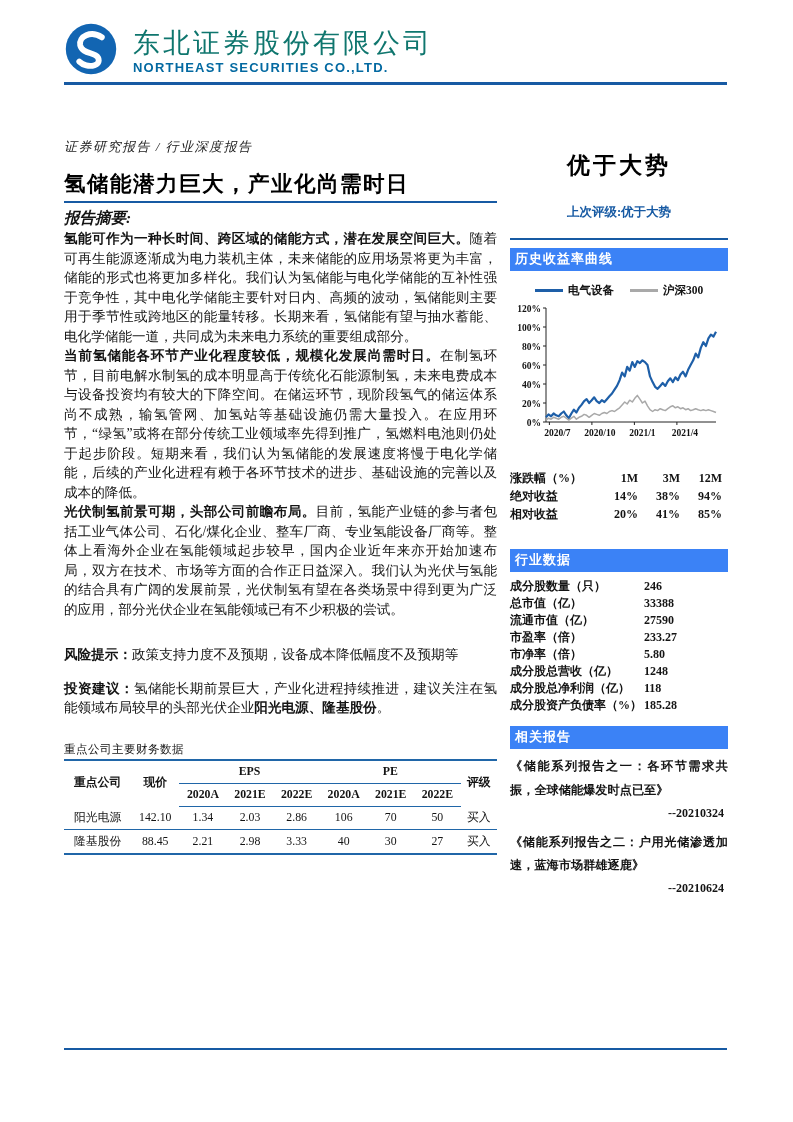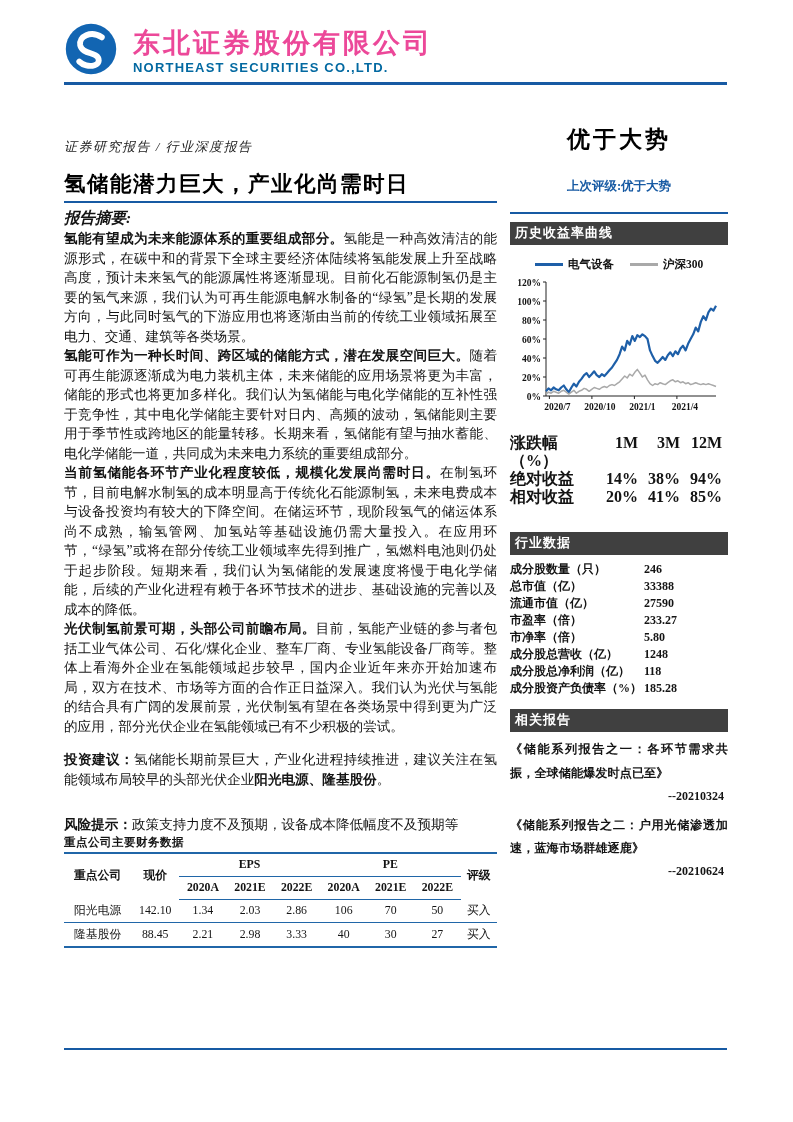--- a/index.html
+++ b/index.html
@@ -10,8 +10,8 @@
   .header{position:absolute;left:64px;top:22px;width:663px;}
   .logo-row{display:flex;align-items:center;gap:15px;}
   .brand-text{display:flex;flex-direction:column;}
-  .name-cn{font-family:"Liberation Sans",sans-serif;font-size:27px;font-weight:bold;
-           color:#ec4899;letter-spacing:3px;line-height:30px;text-align:center;}
+  .name-cn{font-family:"Liberation Sans",sans-serif;font-size:27px;font-weight:normal;
+           color:#0f766e;letter-spacing:3px;line-height:30px;text-align:center;}
   .name-en{font-family:"Liberation Sans",sans-serif;font-size:13px;font-weight:bold;
            color:#0369a1;letter-spacing:1.2px;margin-top:2px;}
   .header-rule{position:absolute;left:64px;top:82px;width:663px;height:2.5px;background:#175AA3;}

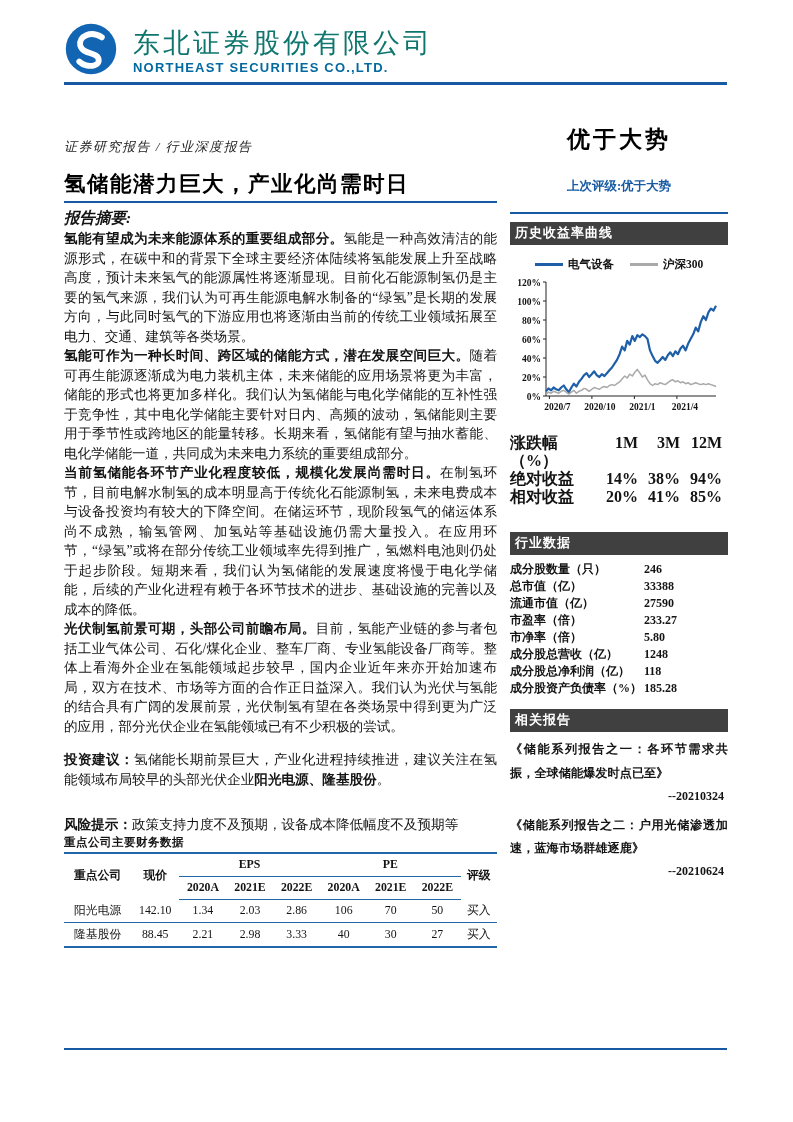--- a/index.html
+++ b/index.html
@@ -40,7 +40,7 @@
   table.kc tbody tr:last-child td{border-bottom:none;}
 
   
-  .right{position:absolute;left:510px;top:124px;width:218px;}
+  .right{position:absolute;left:510px;top:150px;width:218px;}
   .rating{text-align:center;font-size:23px;font-weight:bold;letter-spacing:3px;color:#000;}
   .prev-rating{text-align:center;color:#175AA3;font-weight:bold;font-size:12.5px;margin-top:23px;}
   .rating-rule{height:2px;background:#175AA3;margin-top:17px;}

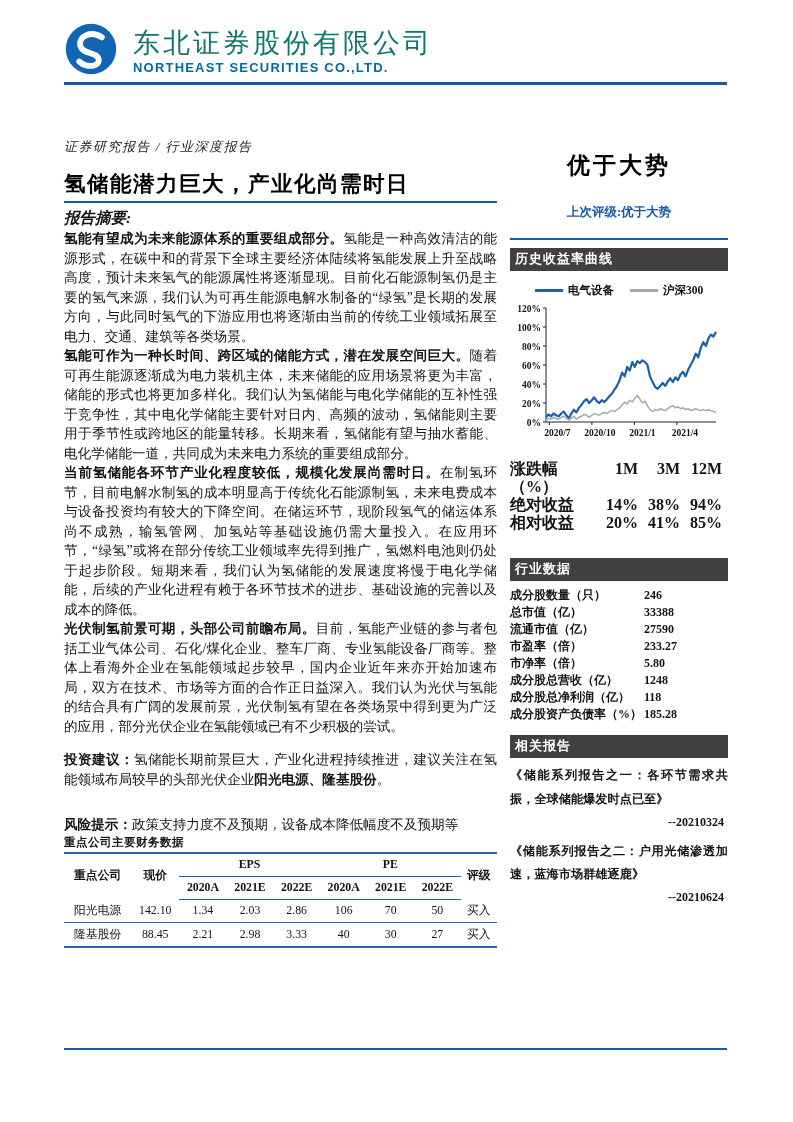--- a/index.html
+++ b/index.html
@@ -90,7 +90,6 @@
   <div class="title-rule"></div>
   <div class="summary-heading">报告摘要:</div>
 
-  <p class="para"><span class="lead">氢能有望成为未来能源体系的重要组成部分。</span><span>氢能是一种高效清洁的能源形式，在碳中和的背景下全球主要经济体陆续将氢能发展上升至战略高度，预计未来氢气的能源属性将逐渐显现。目前化石能源制氢仍是主要的氢气来源，我们认为可再生能源电解水制备的“绿氢”是长期的发展方向，与此同时氢气的下游应用也将逐渐由当前的传统工业领域拓展至电力、交通、建筑等各类场景。</span></p>
   <p class="para"><span class="lead">氢能可作为一种长时间、跨区域的储能方式，潜在发展空间巨大。</span><span>随着可再生能源逐渐成为电力装机主体，未来储能的应用场景将更为丰富，储能的形式也将更加多样化。我们认为氢储能与电化学储能的互补性强于竞争性，其中电化学储能主要针对日内、高频的波动，氢储能则主要用于季节性或跨地区的能量转移。长期来看，氢储能有望与抽水蓄能、电化学储能一道，共同成为未来电力系统的重要组成部分。</span></p>
   <p class="para"><span class="lead">当前氢储能各环节产业化程度较低，规模化发展尚需时日。</span><span>在制氢环节，目前电解水制氢的成本明显高于传统化石能源制氢，未来电费成本与设备投资均有较大的下降空间。在储运环节，现阶段氢气的储运体系尚不成熟，输氢管网、加氢站等基础设施仍需大量投入。在应用环节，“绿氢”或将在部分传统工业领域率先得到推广，氢燃料电池则仍处于起步阶段。短期来看，我们认为氢储能的发展速度将慢于电化学储能，后续的产业化进程有赖于各环节技术的进步、基础设施的完善以及成本的降低。</span></p>
   <p class="para"><span class="lead">光伏制氢前景可期，头部公司前瞻布局。</span><span>目前，氢能产业链的参与者包括工业气体公司、石化/煤化企业、整车厂商、专业氢能设备厂商等。整体上看海外企业在氢能领域起步较早，国内企业近年来亦开始加速布局，双方在技术、市场等方面的合作正日益深入。我们认为光伏与氢能的结合具有广阔的发展前景，光伏制氢有望在各类场景中得到更为广泛的应用，部分光伏企业在氢能领域已有不少积极的尝试。</span></p>

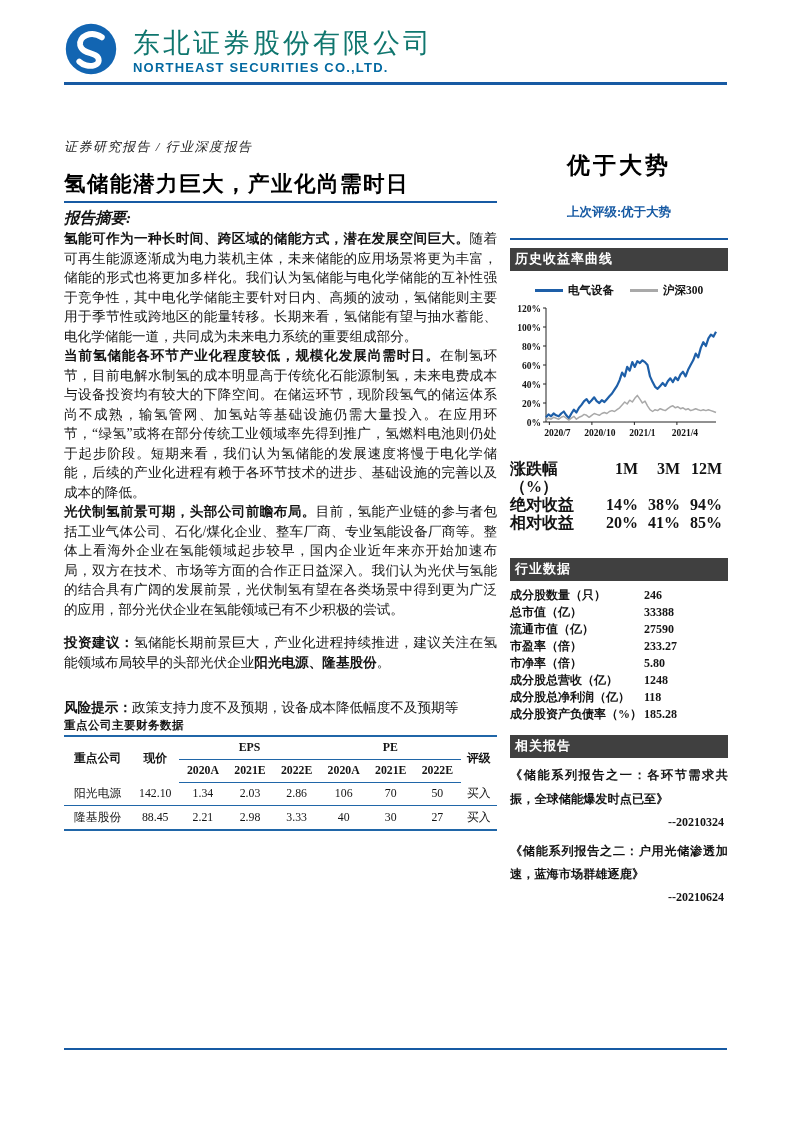--- a/index.html
+++ b/index.html
@@ -44,7 +44,7 @@
   .rating{text-align:center;font-size:23px;font-weight:bold;letter-spacing:3px;color:#000;}
   .prev-rating{text-align:center;color:#175AA3;font-weight:bold;font-size:12.5px;margin-top:23px;}
   .rating-rule{height:2px;background:#175AA3;margin-top:17px;}
-  .banner{background:#404040;color:#fff;font-weight:bold;font-size:13px;
+  .banner{background:#3b82f6;color:#fff;font-weight:bold;font-size:13px;
           padding:2px 5px 3px;margin-top:8px;letter-spacing:1px;}
   .legend{display:flex;justify-content:center;gap:16px;margin-top:12px;
           font-size:11.5px;font-weight:bold;align-items:center;}

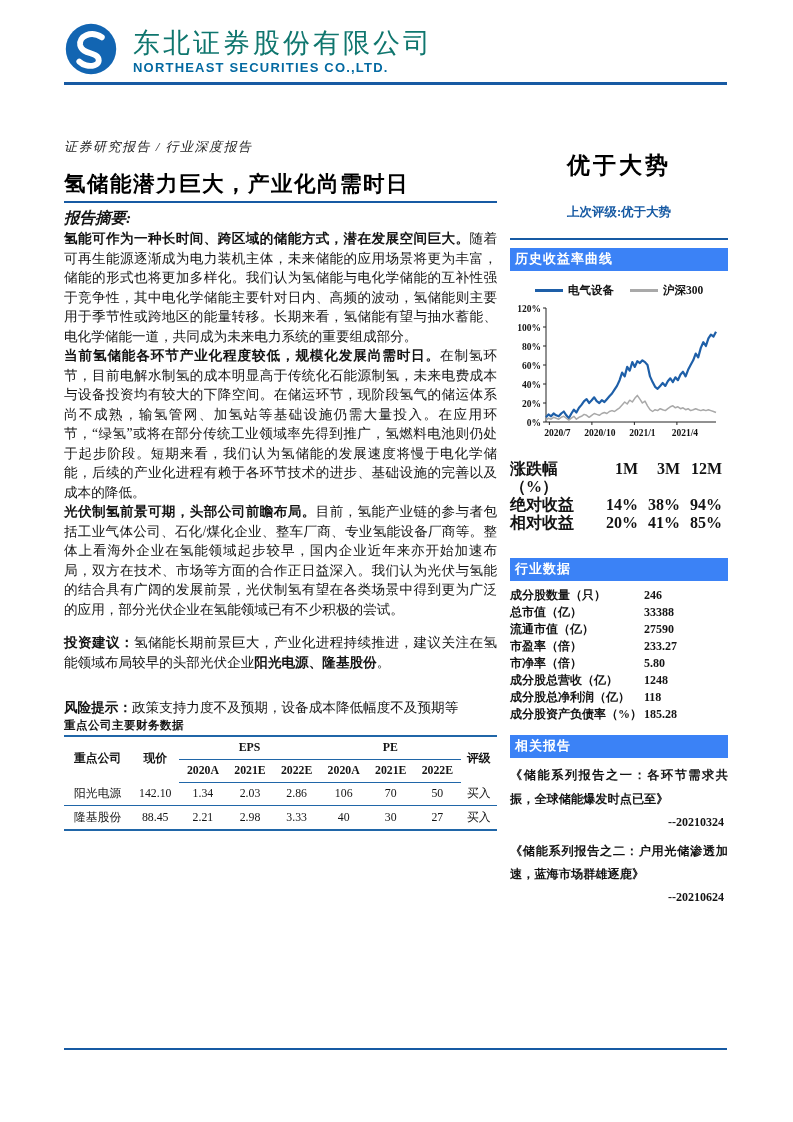--- a/index.html
+++ b/index.html
@@ -53,8 +53,8 @@
   .chart{margin-top:4px;}
   .ct{font-size:9.5px;font-weight:bold;font-family:"Liberation Serif",serif;fill:#111;}
 
-  .perf-table{display:grid;grid-template-columns:92px 1fr 1fr 1fr;margin-top:12px;
-              font-size:16px;font-weight:bold;line-height:18px;}
+  .perf-table{display:grid;grid-template-columns:92px 1fr 1fr 1fr;margin-top:21px;
+              font-size:12px;font-weight:bold;line-height:18px;}
   .perf-table .num{text-align:right;padding-right:6px;}
 
   .ind-list{margin-top:6px;font-size:12px;font-weight:bold;}

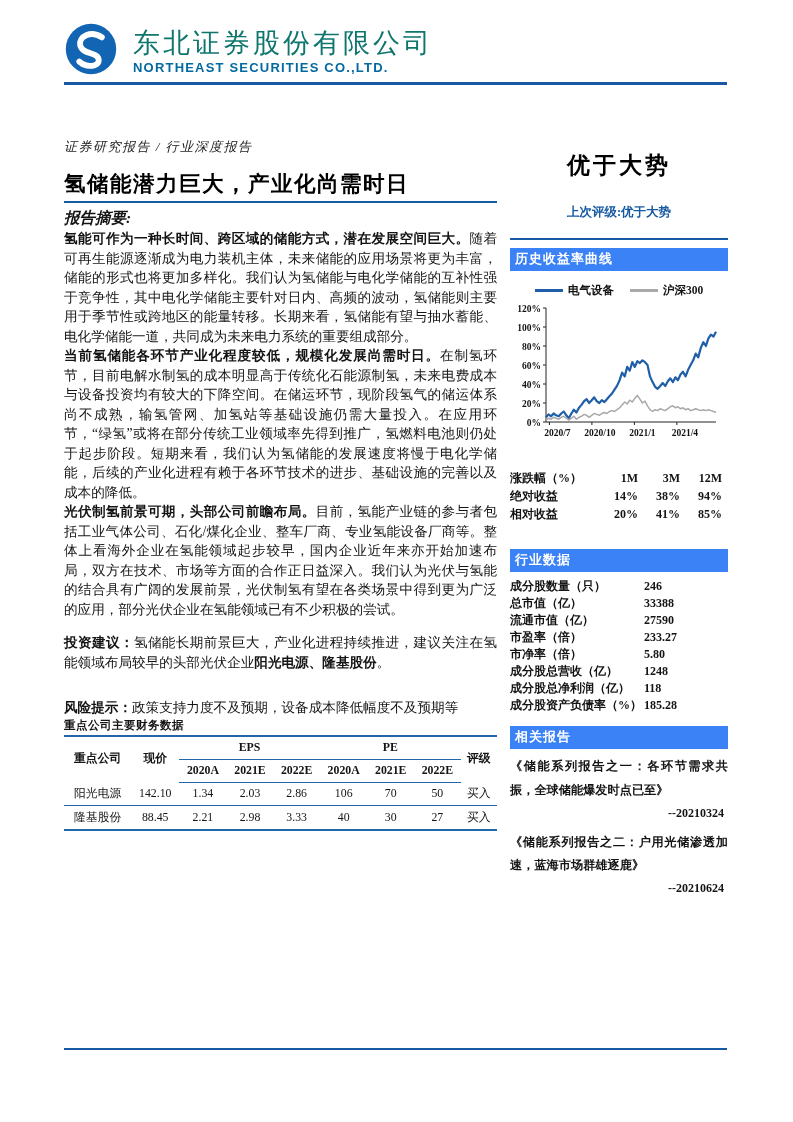--- a/index.html
+++ b/index.html
@@ -94,9 +94,9 @@
   <p class="para"><span class="lead">当前氢储能各环节产业化程度较低，规模化发展尚需时日。</span><span>在制氢环节，目前电解水制氢的成本明显高于传统化石能源制氢，未来电费成本与设备投资均有较大的下降空间。在储运环节，现阶段氢气的储运体系尚不成熟，输氢管网、加氢站等基础设施仍需大量投入。在应用环节，“绿氢”或将在部分传统工业领域率先得到推广，氢燃料电池则仍处于起步阶段。短期来看，我们认为氢储能的发展速度将慢于电化学储能，后续的产业化进程有赖于各环节技术的进步、基础设施的完善以及成本的降低。</span></p>
   <p class="para"><span class="lead">光伏制氢前景可期，头部公司前瞻布局。</span><span>目前，氢能产业链的参与者包括工业气体公司、石化/煤化企业、整车厂商、专业氢能设备厂商等。整体上看海外企业在氢能领域起步较早，国内企业近年来亦开始加速布局，双方在技术、市场等方面的合作正日益深入。我们认为光伏与氢能的结合具有广阔的发展前景，光伏制氢有望在各类场景中得到更为广泛的应用，部分光伏企业在氢能领域已有不少积极的尝试。</span></p>
 
+  <p class="para risk"><span class="lead">风险提示：</span><span>政策支持力度不及预期，设备成本降低幅度不及预期等</span></p>
+
   <p class="para advice"><span class="lead">投资建议：</span><span>氢储能长期前景巨大，产业化进程持续推进，建议关注在氢能领域布局较早的头部光伏企业</span><span class="lead">阳光电源、隆基股份</span><span>。</span></p>
-
-  <p class="para risk"><span class="lead">风险提示：</span><span>政策支持力度不及预期，设备成本降低幅度不及预期等</span></p>
 
   <div class="kc-caption">重点公司主要财务数据</div>
   <table class="kc">

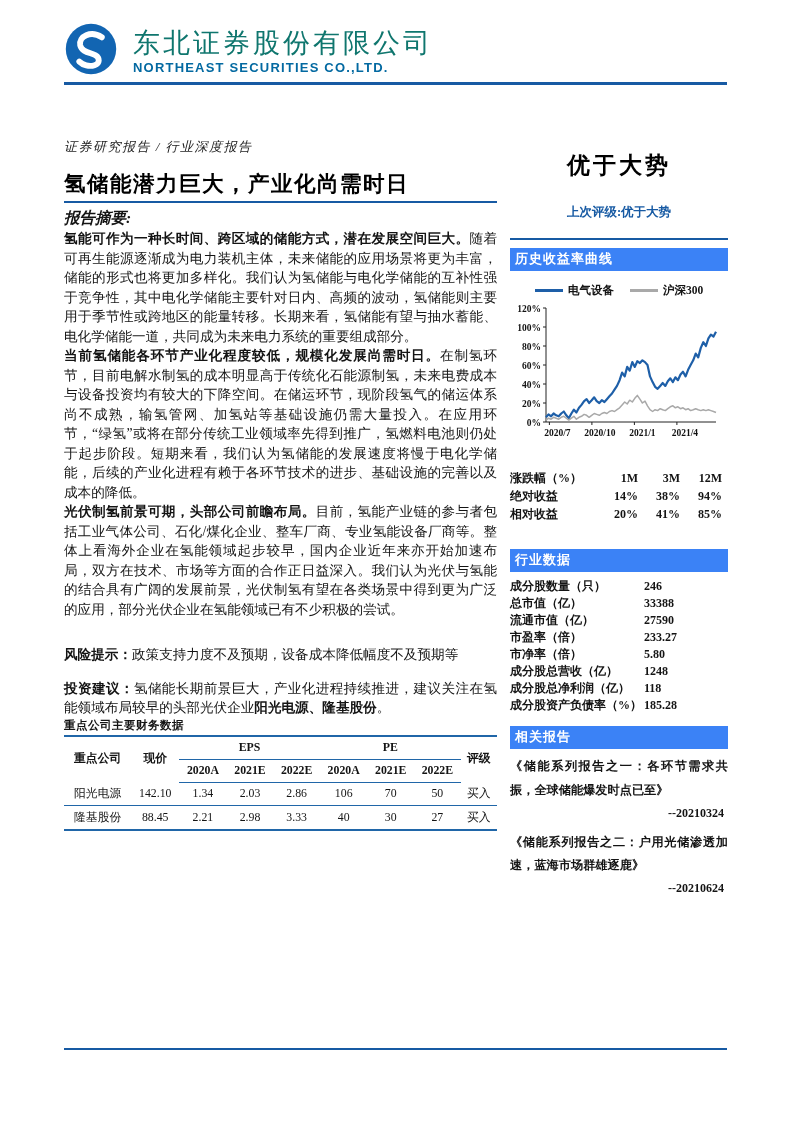--- a/index.html
+++ b/index.html
@@ -29,7 +29,7 @@
   .risk{margin-top:26px;}
 
   
-  .kc-caption{font-size:11.5px;font-weight:bold;letter-spacing:0.5px;}
+  .kc-caption{font-size:11.5px;font-weight:normal;margin-top:24px;letter-spacing:0.5px;}
   table.kc{width:100%;border-collapse:collapse;margin-top:2px;font-size:11.8px;
            border-top:2px solid #2066A8;border-bottom:2px solid #2066A8;}
   table.kc th,table.kc td{padding:3.5px 2px;text-align:center;font-weight:bold;white-space:nowrap;}

